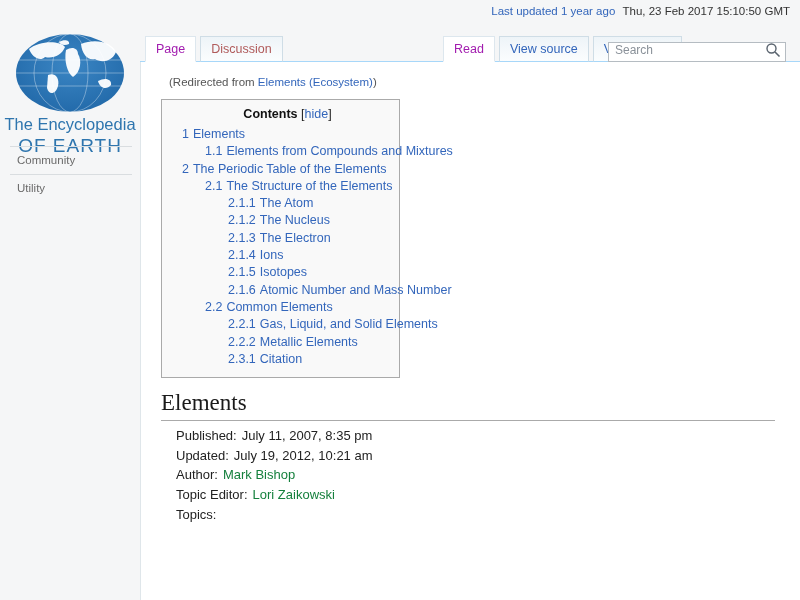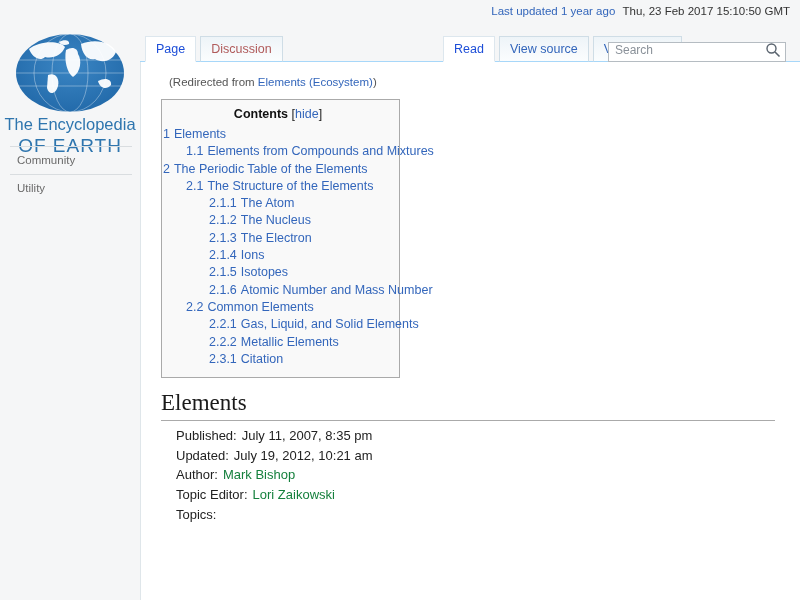--- a/index.html
+++ b/index.html
@@ -43,7 +43,7 @@
   }
   .tab.selected {
     background:#fff; border:1px solid #dde7ee; border-bottom:1px solid #fff;
-    color:#1d4ed8;
+    color:#a21caf;
   }
   .tab.redlink { color:#b05a5a; }
 

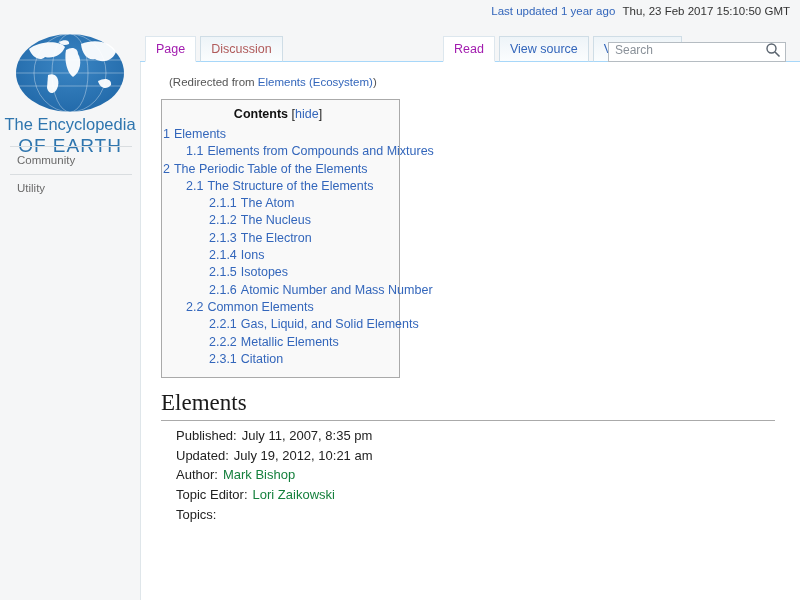--- a/index.html
+++ b/index.html
@@ -78,7 +78,7 @@
   #toc {
     margin-top:11px; width:239px;
     background:#f9f9f9; border:1px solid #aaaaaa;
-    padding:7px 6px 9px 1px; font-size:12.5px;
+    padding:7px 6px 9px 20px; font-size:12.5px;
   }
   #toc-title { text-align:center; font-weight:bold; color:#111; margin-bottom:5px; }
   #toc-title .bracket { font-weight:normal; color:#222; }

